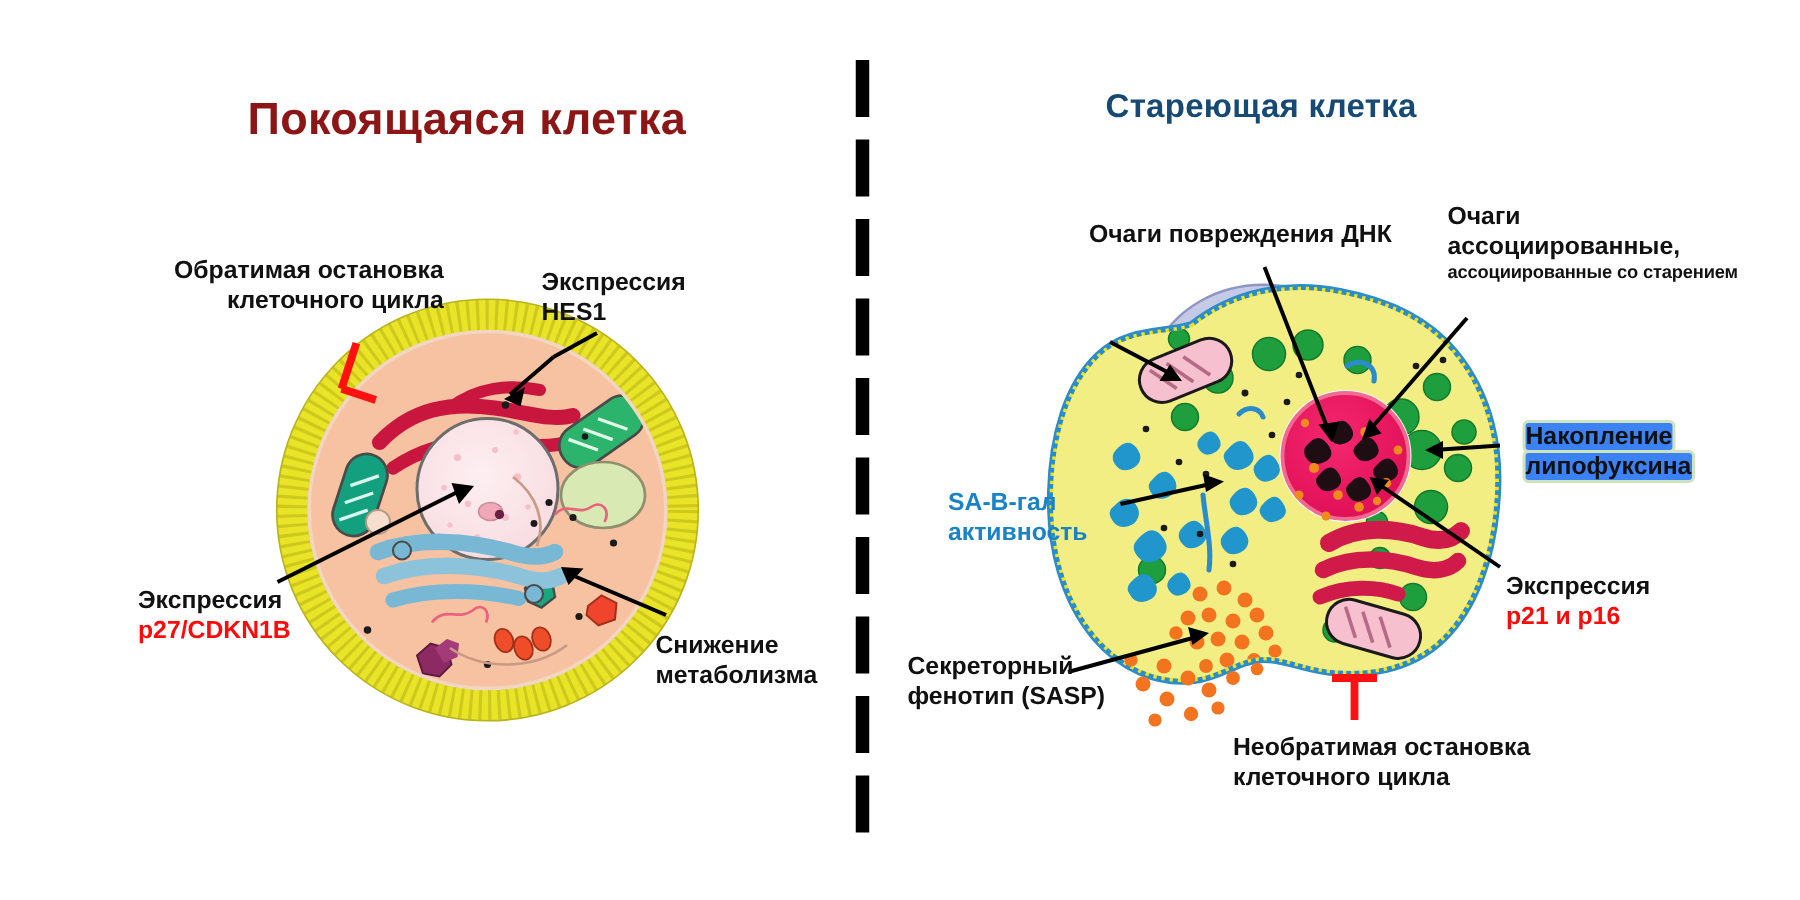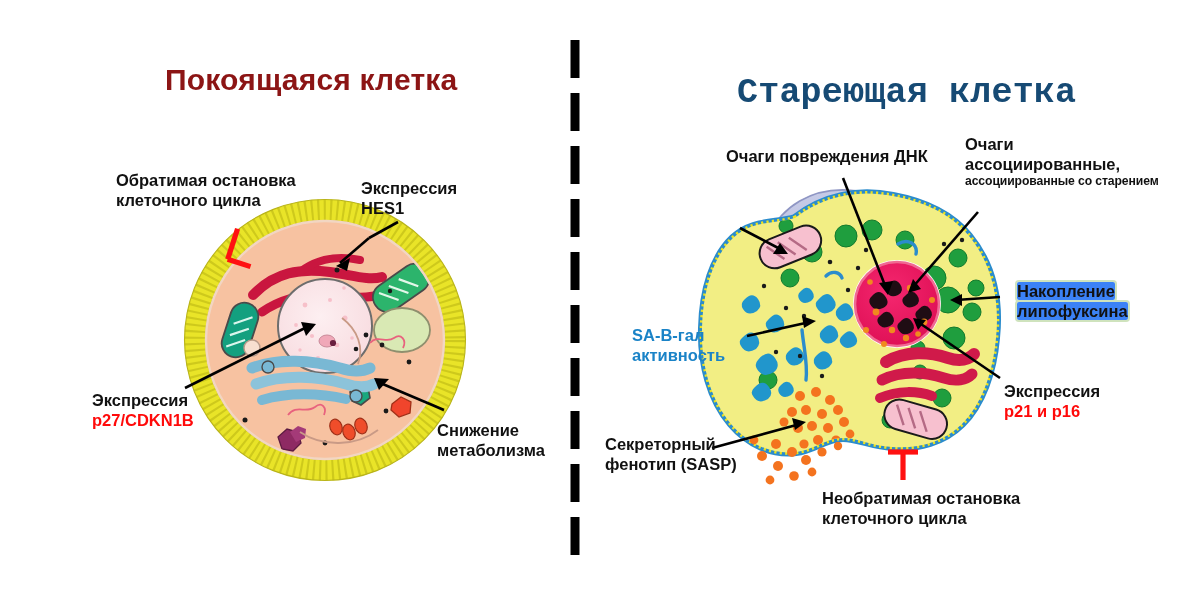--- a/index.html
+++ b/index.html
@@ -11,7 +11,7 @@
   #stage{position:absolute;left:0;top:0;width:1056px;height:600px;}
   .ttl{position:absolute;font-weight:bold;white-space:nowrap;}
   #title-left{left:165px;top:63px;font-size:30px;color:#8c1515;letter-spacing:.2px;}
-  #title-right{left:737px;top:73px;font-size:35px;color:#164a74;letter-spacing:.2px;font-family:Liberation Mono, monospace;}
+  #title-right{left:737px;top:58px;font-size:22px;color:#164a74;letter-spacing:.2px;}
 
   .lbl{position:absolute;font-size:16.5px;line-height:1.22;color:#111111;font-weight:bold;white-space:nowrap;}
   .lbl .red{color:#ff0a0a;}

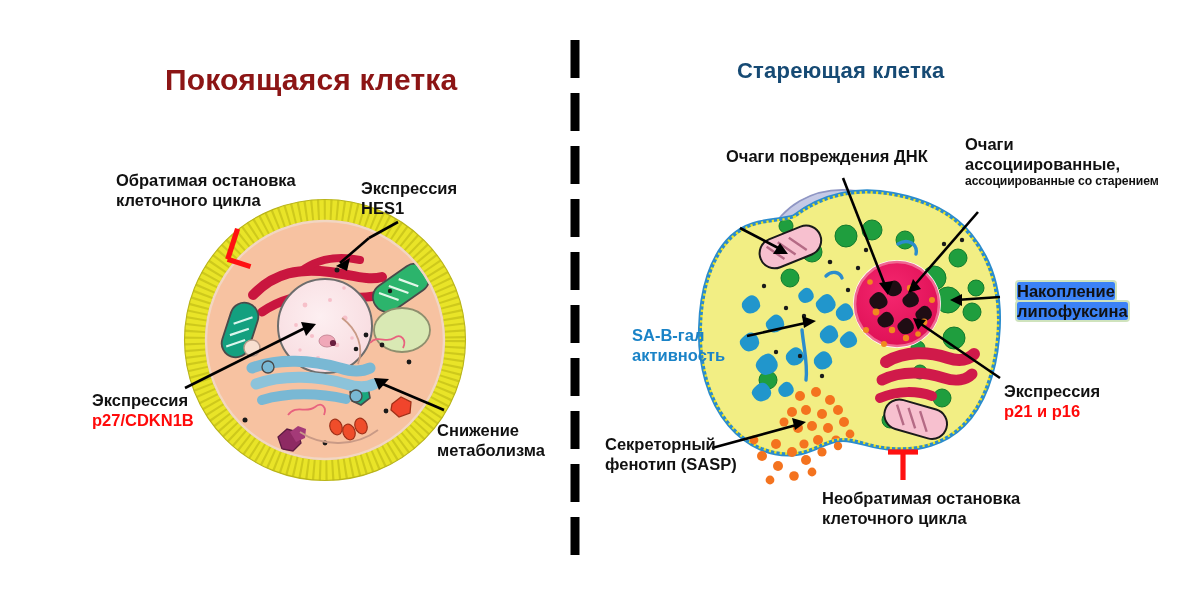--- a/index.html
+++ b/index.html
@@ -373,7 +373,7 @@
     </g>
   </svg>
 
-  <div class="lbl" style="left:116px;top:170px;">
+  <div class="lbl" style="left:116px;top:170px;text-align:right;">
     <span>Обратимая остановка</span><br>
     <span>клеточного цикла</span>
   </div>

